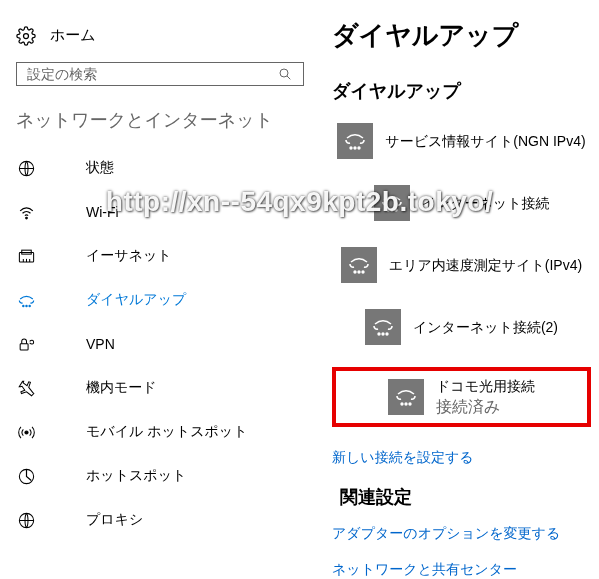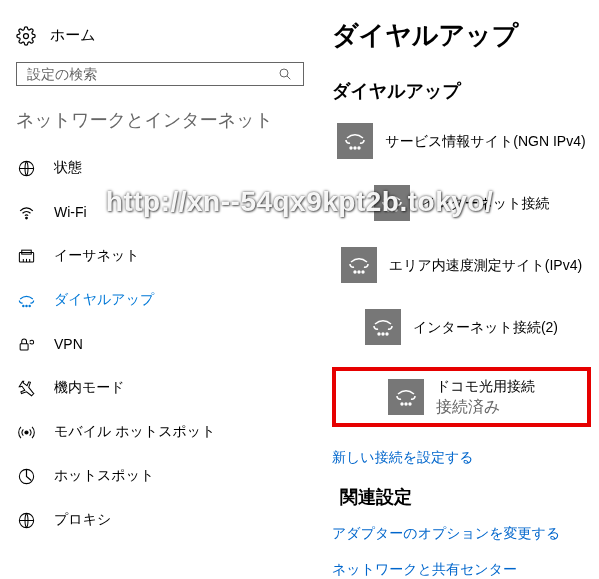--- a/index.html
+++ b/index.html
@@ -41,7 +41,7 @@
       cursor: pointer;
     }
     .nav-item .icon { width: 20px; height: 20px; display: flex; align-items: center; justify-content: center; color: #000; }
-    .nav-item .label { font-size: 14px; }
+    .nav-item .label { font-size: 14px; margin-left: 32px; }
     .nav-item.active { color: #0078d7; }
     .nav-item.active .icon { color: #0078d7; }
     .main { flex: 1; padding: 18px 8px 8px 12px; }

